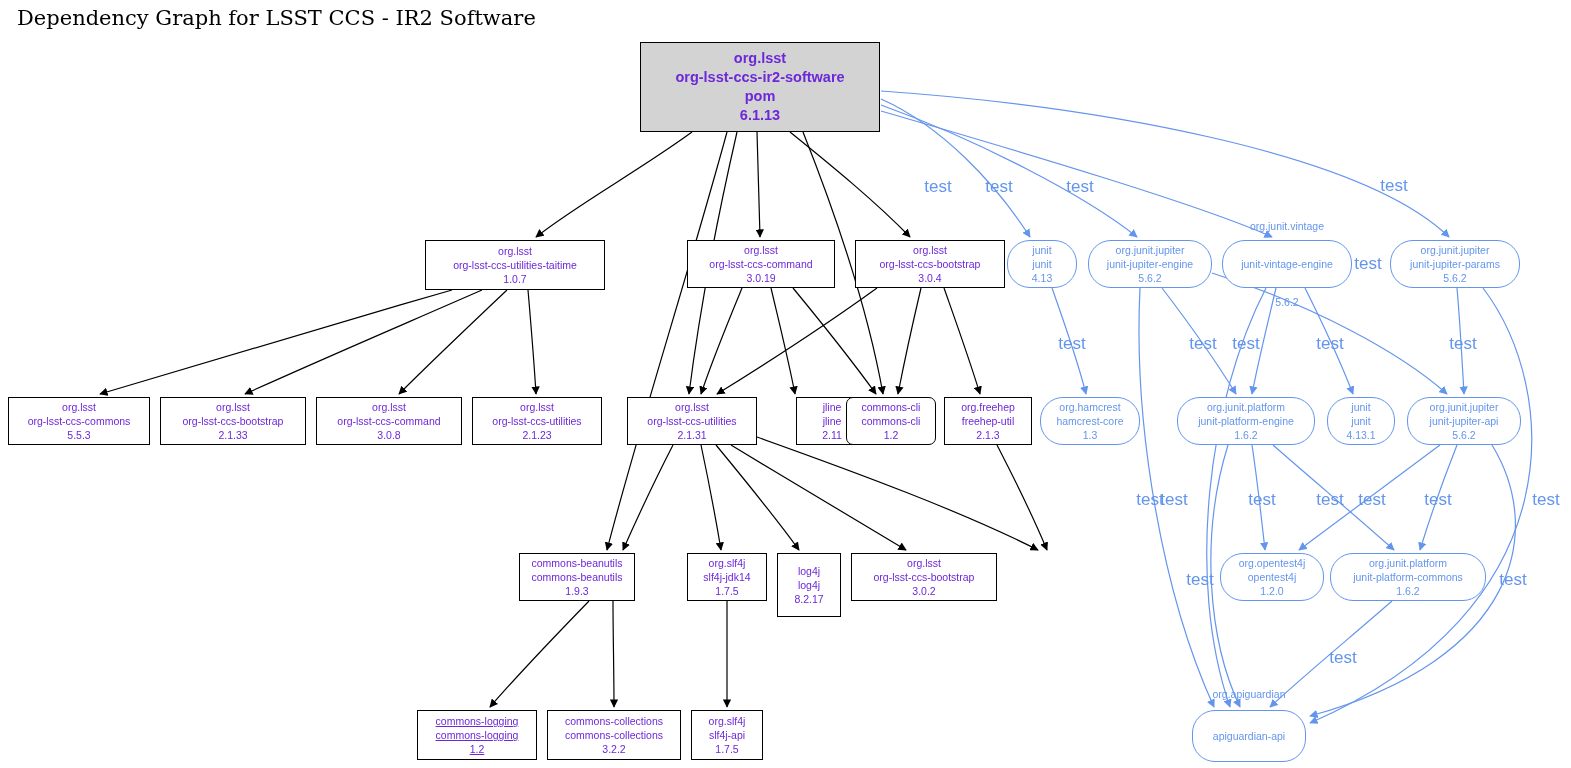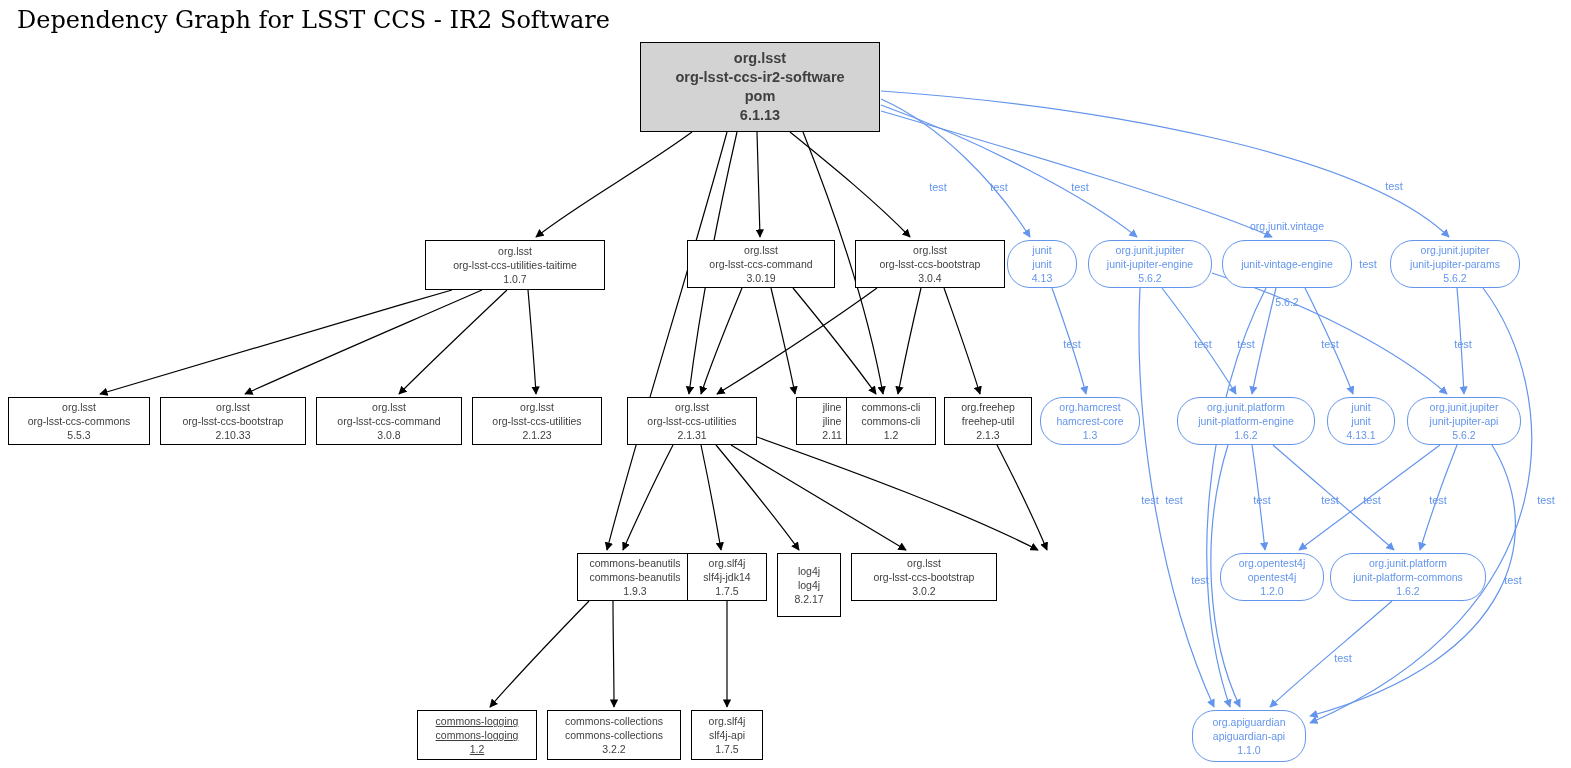--- a/index.html
+++ b/index.html
@@ -10,7 +10,7 @@
   }
   .graph-title {
     position: absolute; left: 17px; top: 6px; margin: 0;
-    font-family: "DejaVu Serif", serif; font-size: 24px; font-weight: 400;
+    font-family: "DejaVu Serif", serif; font-size: 21px; font-weight: 400;
     color: #000; white-space: nowrap;
   }
   #edge-layer { position: absolute; left: 0; top: 0; }

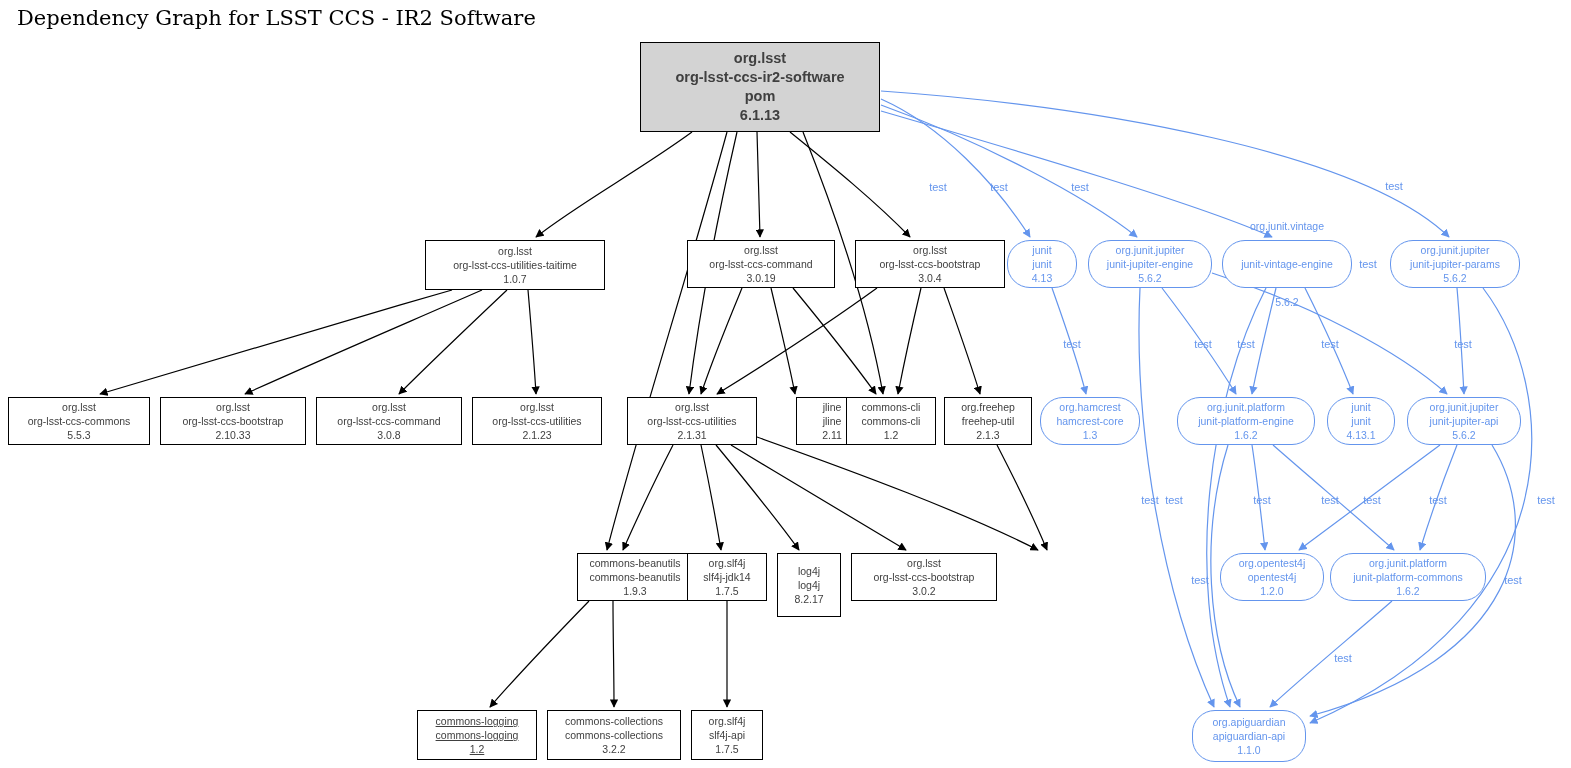--- a/index.html
+++ b/index.html
@@ -19,7 +19,7 @@
   #node-layer { position: absolute; left: 0; top: 0; width: 100%; height: 100%; }
   .node {
     position: absolute; box-sizing: border-box;
-    border: 1px solid #000; background: #fff; color: #404040;
+    border: 1px solid #000; background: #fff; color: #6d28d9;
     display: flex; flex-direction: column; justify-content: center; align-items: center;
     text-align: center; font-size: 10.5px; line-height: 14px; white-space: nowrap;
   }

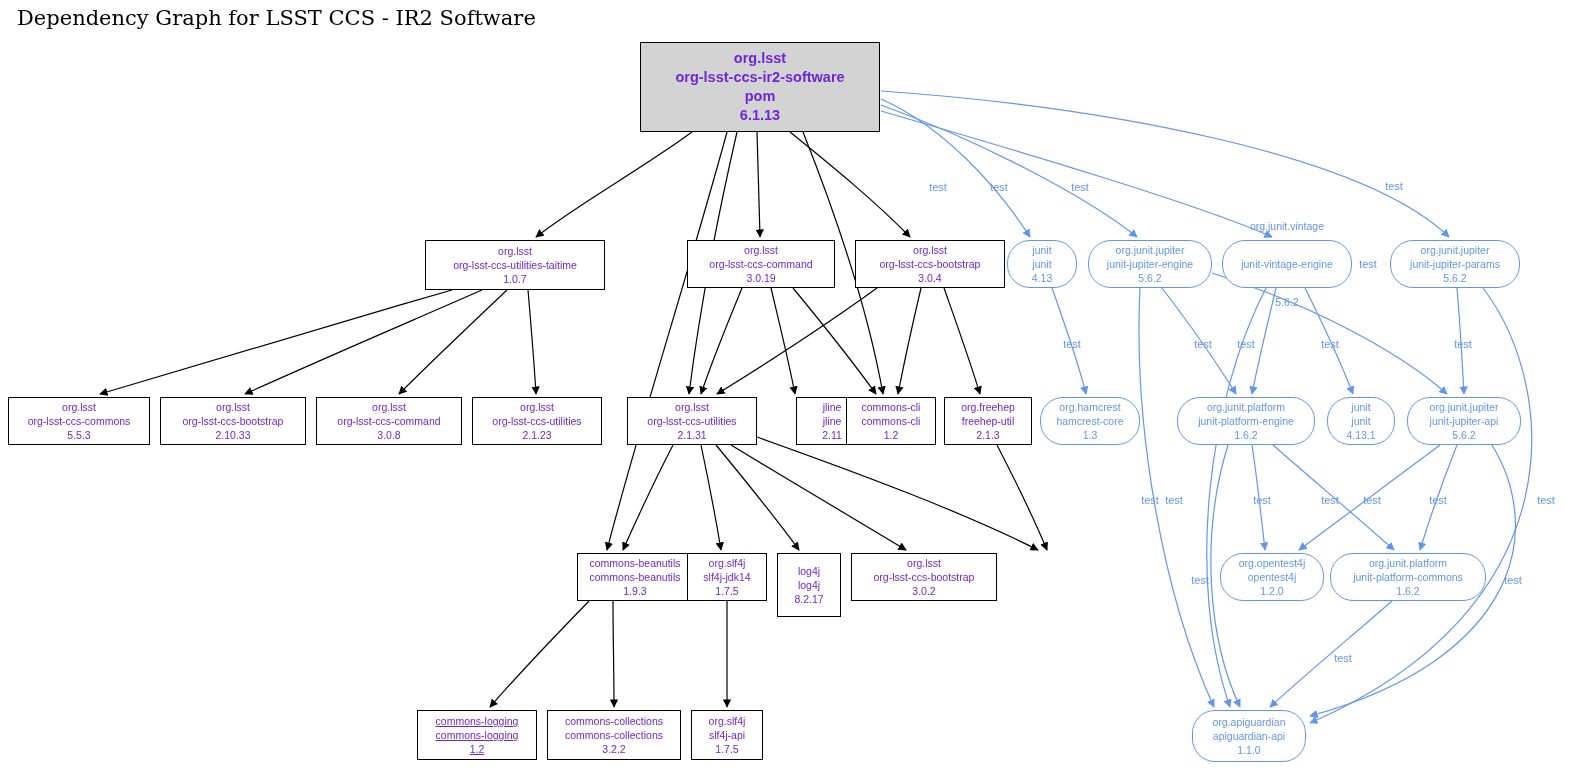--- a/index.html
+++ b/index.html
@@ -30,7 +30,7 @@
   }
   .edge-label {
     position: absolute; transform: translate(-50%, -50%);
-    font-size: 11px; color: var(--blue, #6495ED); white-space: nowrap;
+    font-size: 17px; color: var(--blue, #6495ED); white-space: nowrap;
   }
 </style>
 </head>

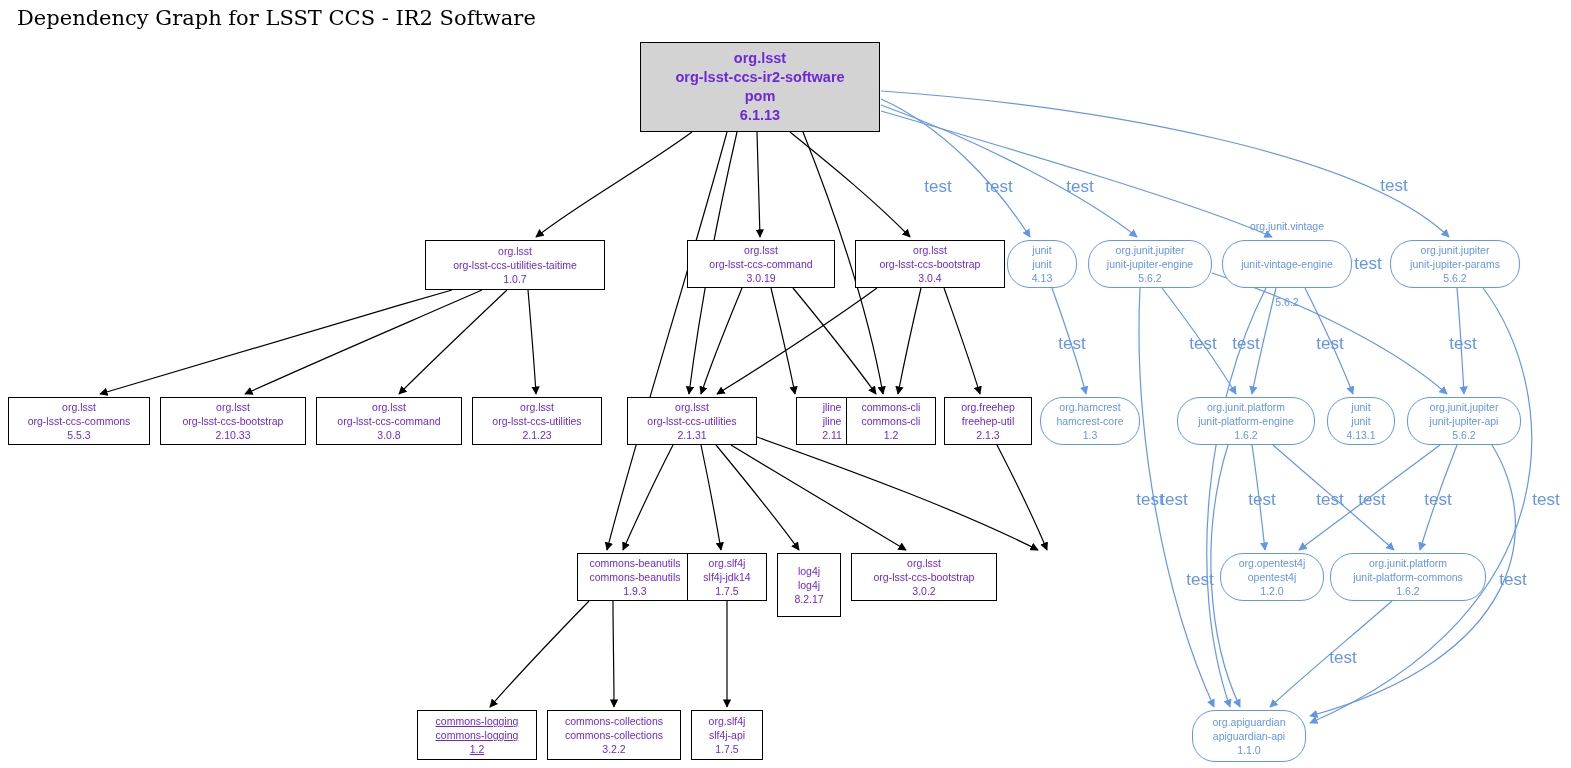--- a/index.html
+++ b/index.html
@@ -187,7 +187,7 @@
         <div class="node-line">jline</div>
         <div class="node-line">2.11</div>
       </div>
-      <div class="node black" style="left: 846px; top: 397px; width: 90px; height: 48px;">
+      <div class="node black" style="left: 846px; top: 397px; width: 90px; height: 48px; border-radius: 7px;">
         <div class="node-line">commons-cli</div>
         <div class="node-line">commons-cli</div>
         <div class="node-line">1.2</div>

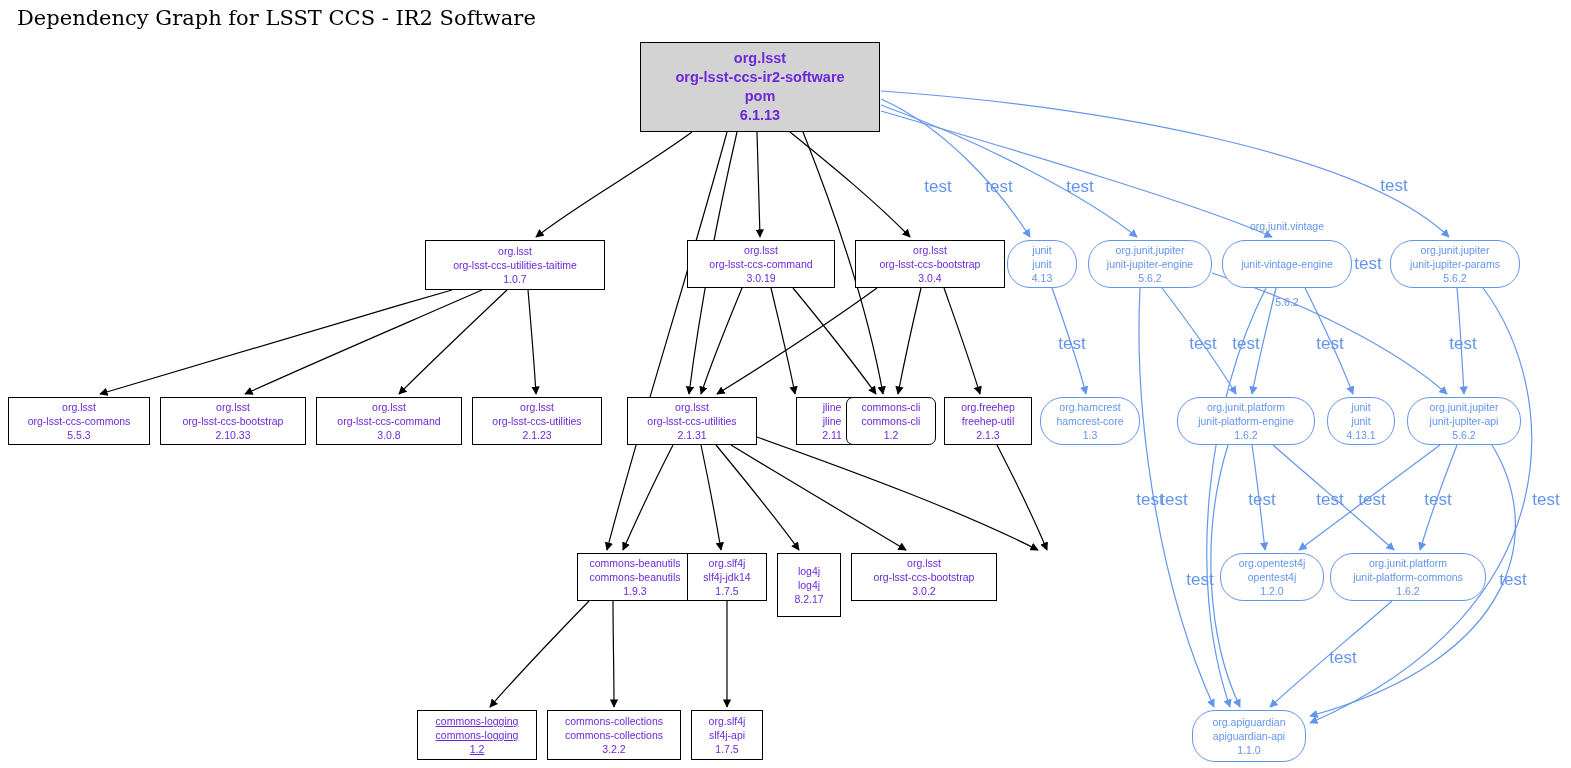--- a/index.html
+++ b/index.html
@@ -165,7 +165,7 @@
       <div class="node black" style="left: 160px; top: 397px; width: 146px; height: 48px;">
         <div class="node-line">org.lsst</div>
         <div class="node-line">org-lsst-ccs-bootstrap</div>
-        <div class="node-line">2.10.33</div>
+        <div class="node-line">2.1.33</div>
       </div>
       <div class="node black" style="left: 316px; top: 397px; width: 146px; height: 48px;">
         <div class="node-line">org.lsst</div>

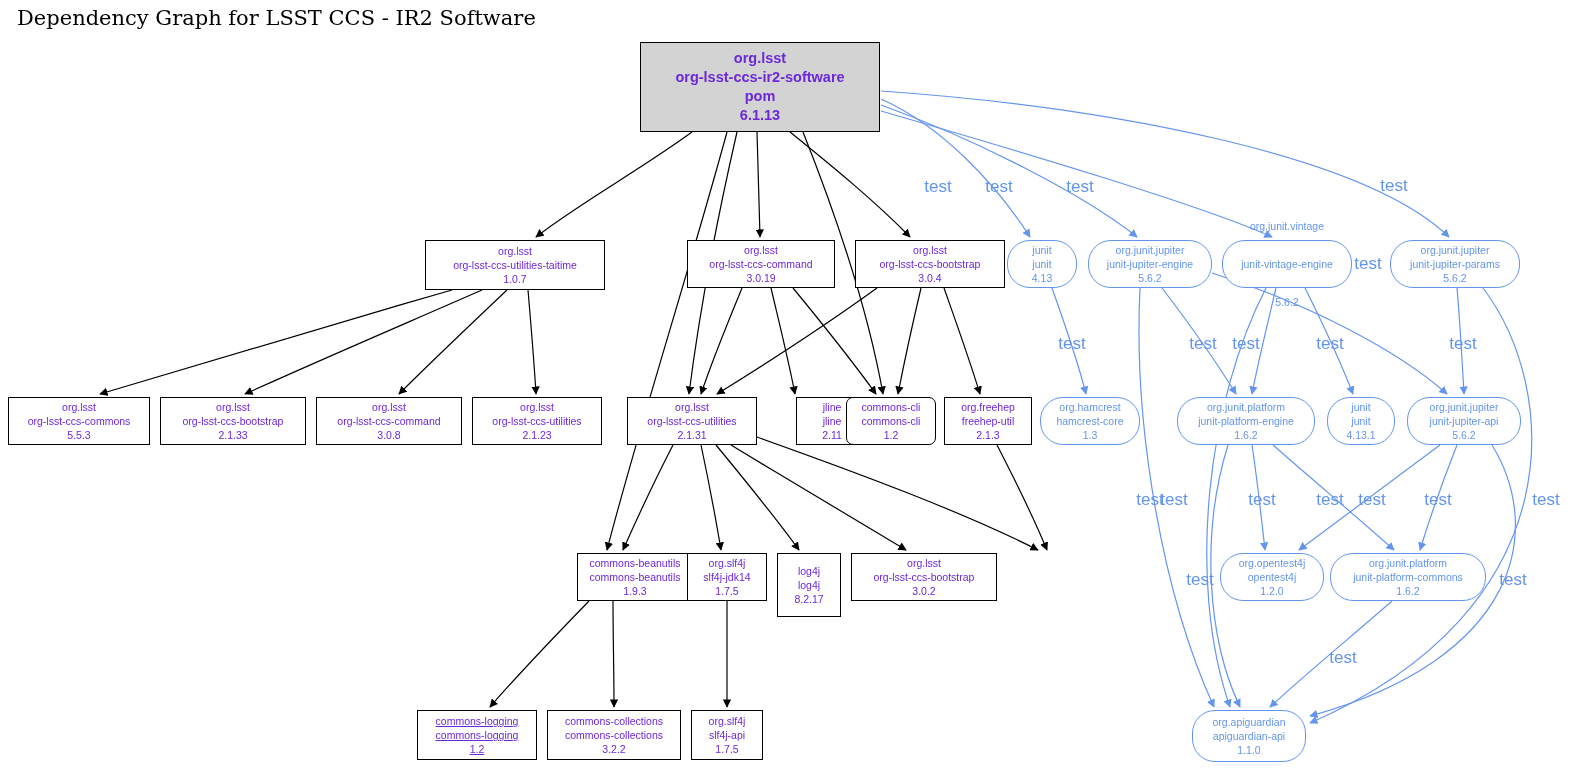--- a/index.html
+++ b/index.html
@@ -217,7 +217,7 @@
         <div class="node-line">junit-jupiter-api</div>
         <div class="node-line">5.6.2</div>
       </div>
-      <div class="node black" style="left: 577px; top: 553px; width: 116px; height: 48px;">
+      <div class="node black" style="left: 519px; top: 553px; width: 116px; height: 48px;">
         <div class="node-line">commons-beanutils</div>
         <div class="node-line">commons-beanutils</div>
         <div class="node-line">1.9.3</div>

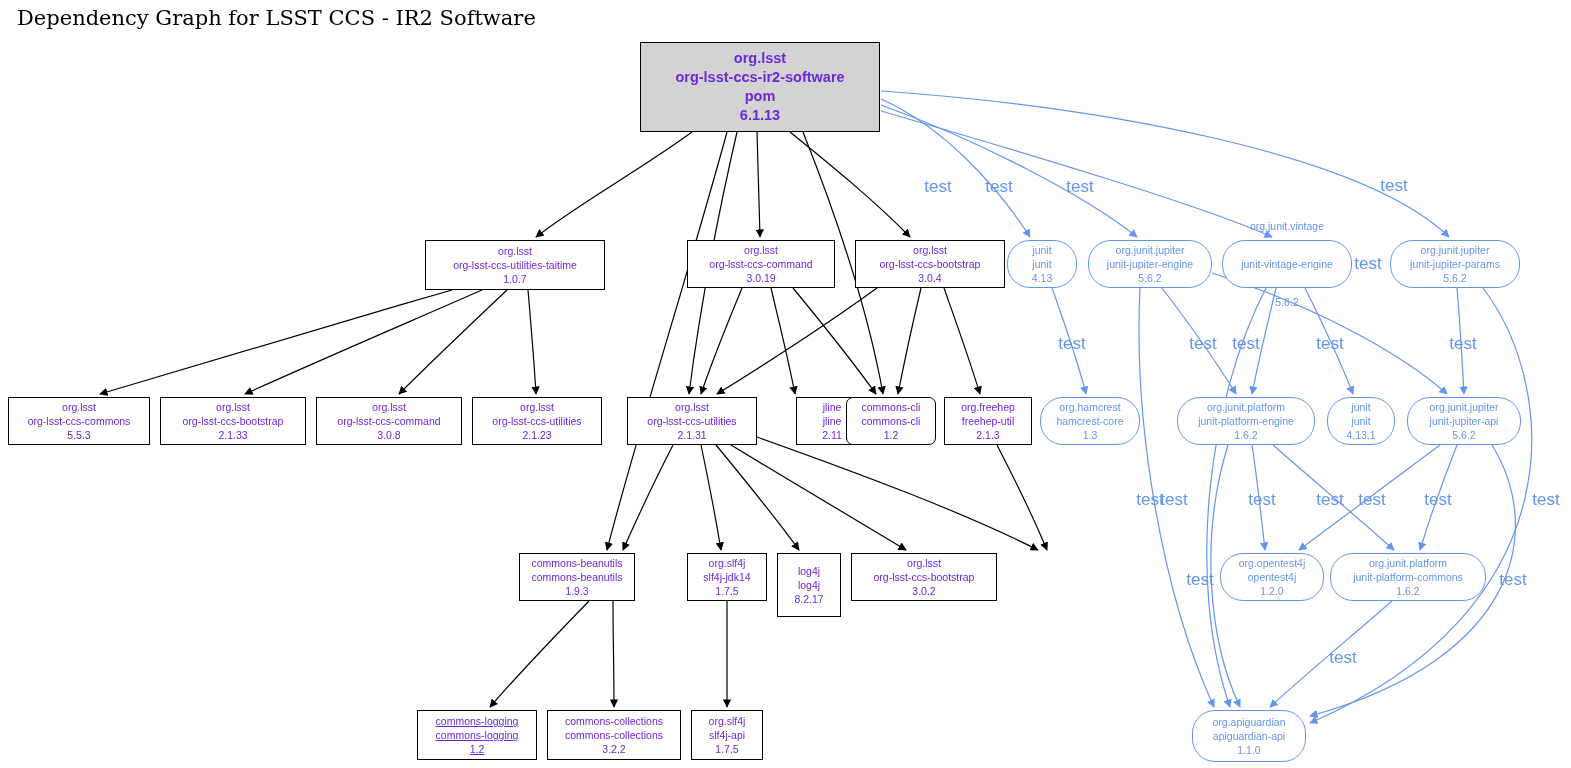--- a/index.html
+++ b/index.html
@@ -262,7 +262,7 @@
         <div class="node-line">slf4j-api</div>
         <div class="node-line">1.7.5</div>
       </div>
-      <div class="node blue" style="left: 1192px; top: 710px; width: 114px; height: 52px;">
+      <div class="node blue" style="left: 1192px; top: 710px; width: 114px; height: 52px; gap: 28px;">
         <div class="node-line">org.apiguardian</div>
         <div class="node-line">apiguardian-api</div>
         <div class="node-line">1.1.0</div>

